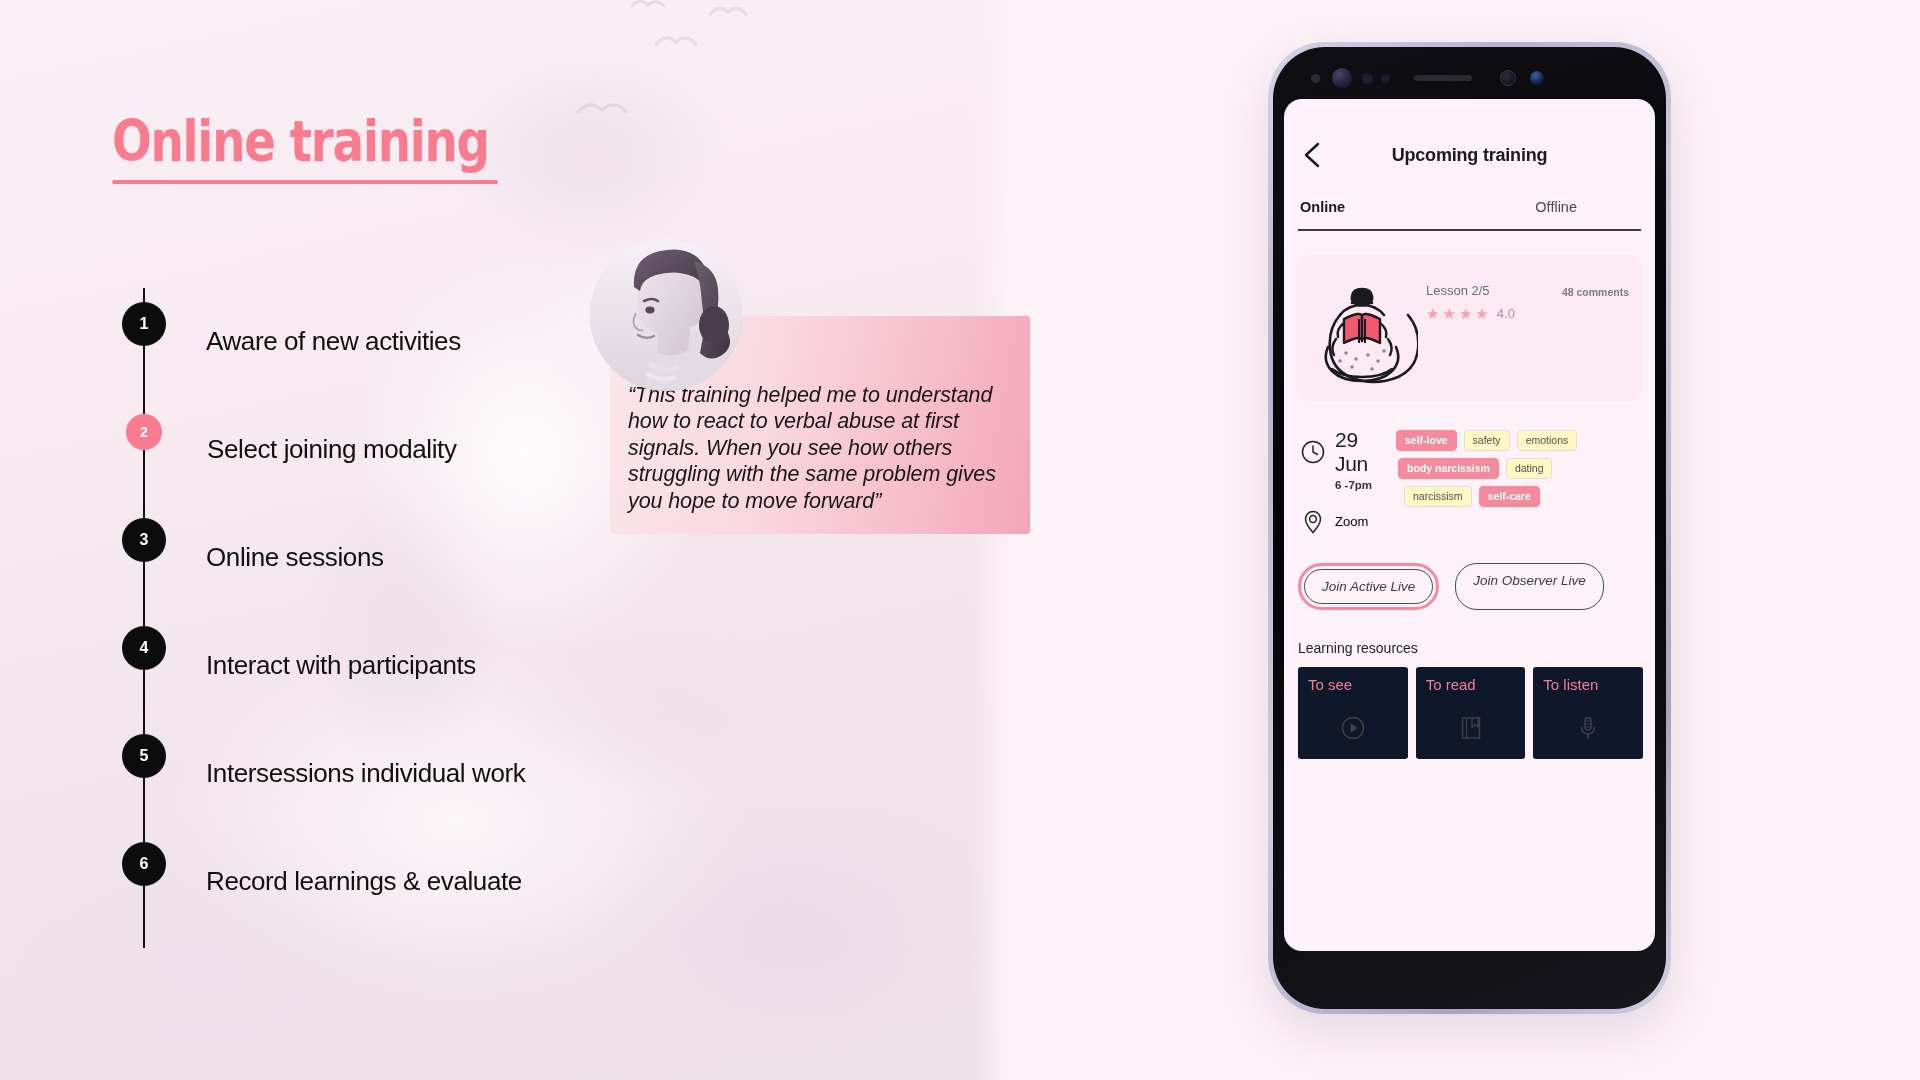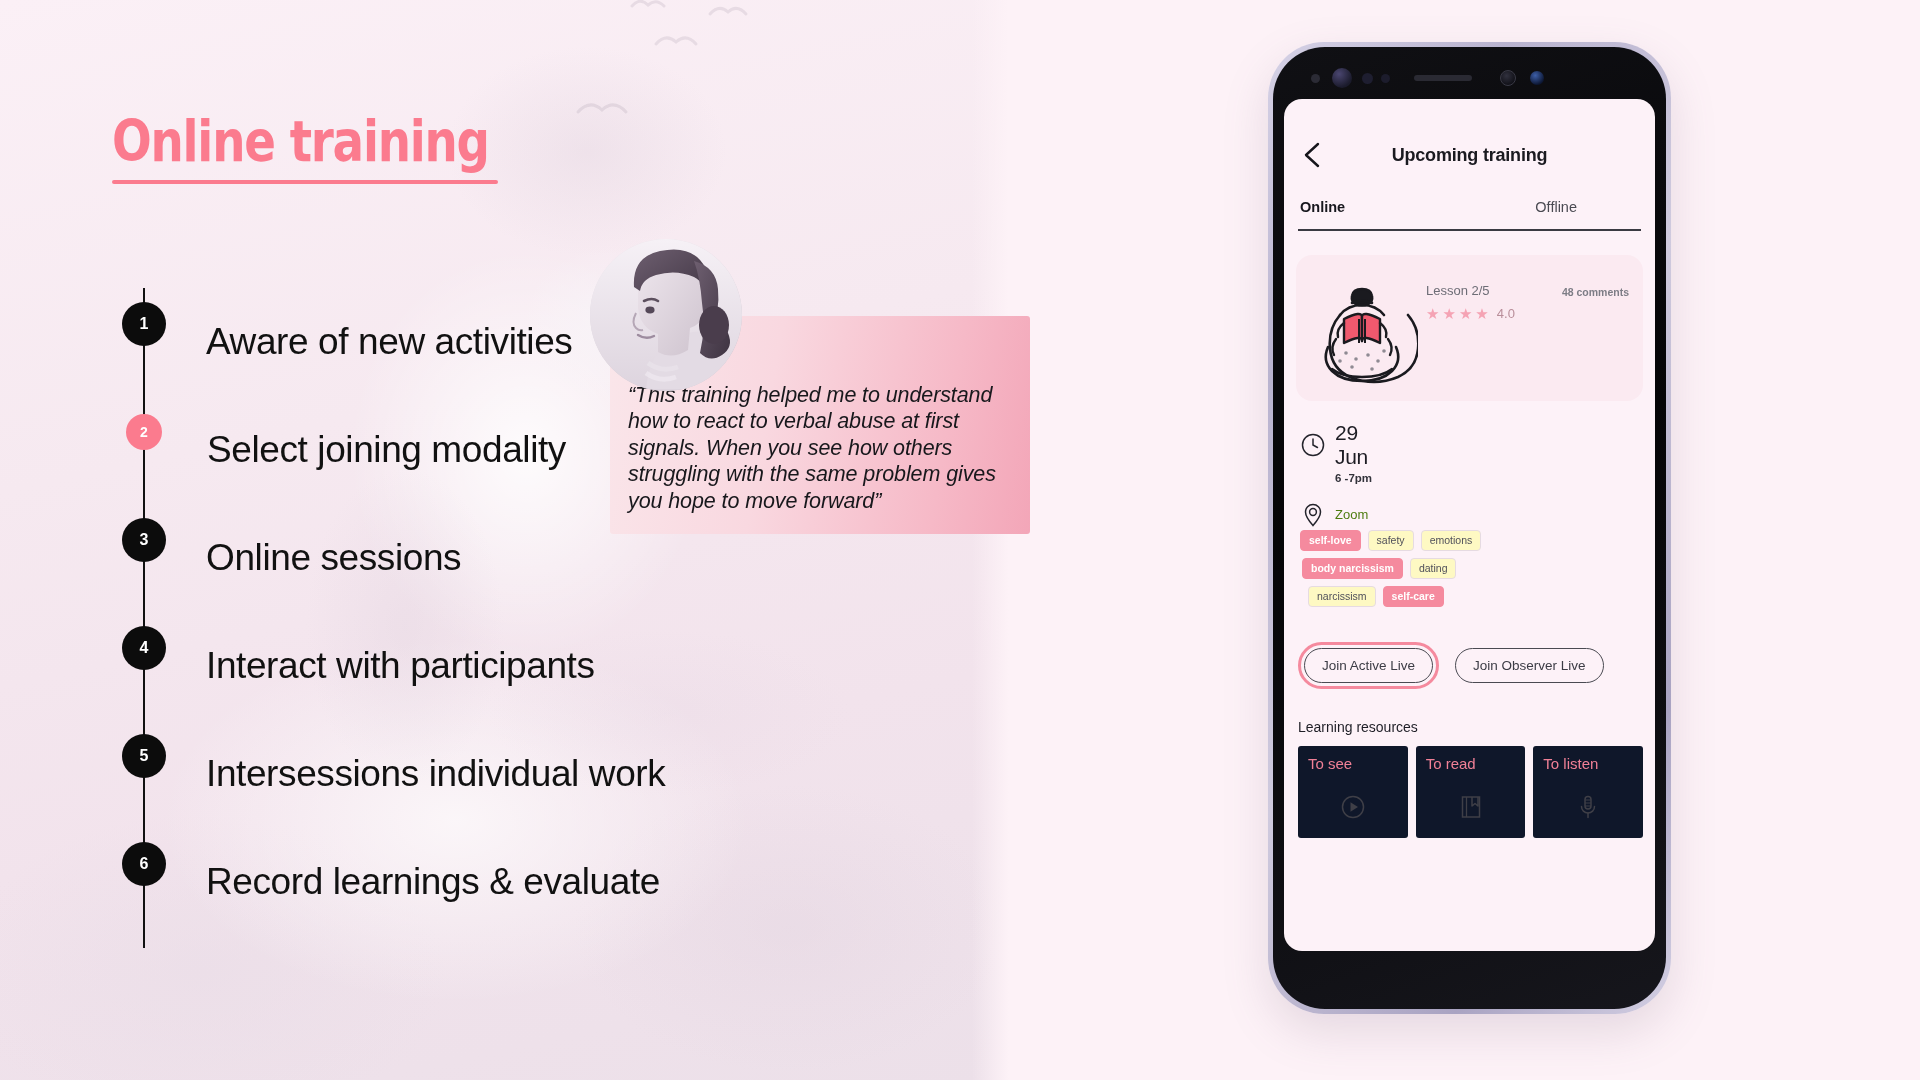--- a/index.html
+++ b/index.html
@@ -75,7 +75,7 @@
   .tl-label {
     margin-left: 40px;
     font-family: "Liberation Sans", sans-serif;
-    font-size: 37px; font-weight: 400; color: #111; letter-spacing: -.4px;
+    font-size: 26px; font-weight: 400; color: #111; letter-spacing: -.4px;
     white-space: nowrap;
     margin-top: 35px;
   }

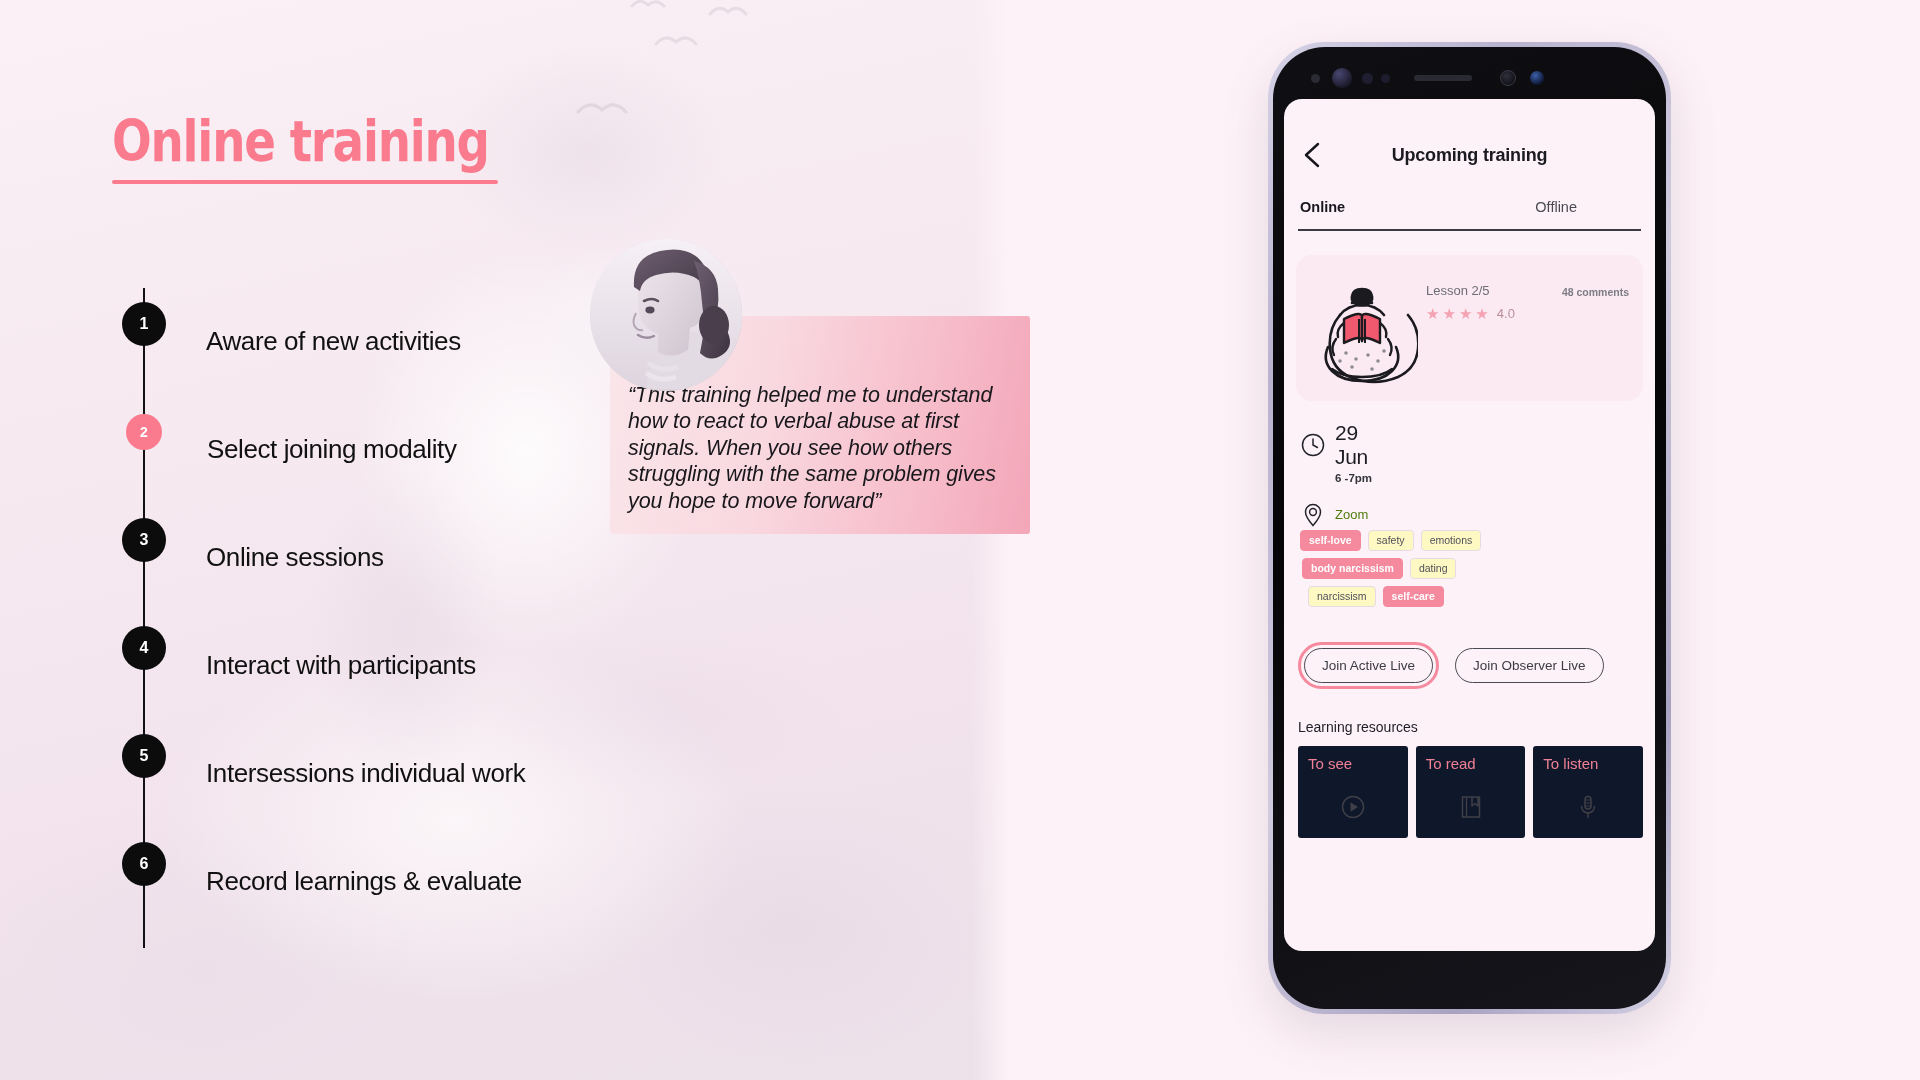--- a/index.html
+++ b/index.html
@@ -184,7 +184,7 @@
   .star { color: #f5a3b4; font-size: 15px; line-height: 1; }
   .rating-val { margin-left: 5px; font-size: 13px; color: #b98e9a; }
 
-  .detail-row { display: flex; margin-top: 20px; padding-left: 4px; flex-direction: column; }
+  .detail-row { display: flex; margin-top: 27px; padding-left: 4px; }
   .detail-left { flex: 0 0 auto; width: 96px; }
   .dl-item { display: flex; align-items: center; gap: 9px; }
   .dl-item.second { margin-top: 18px; }

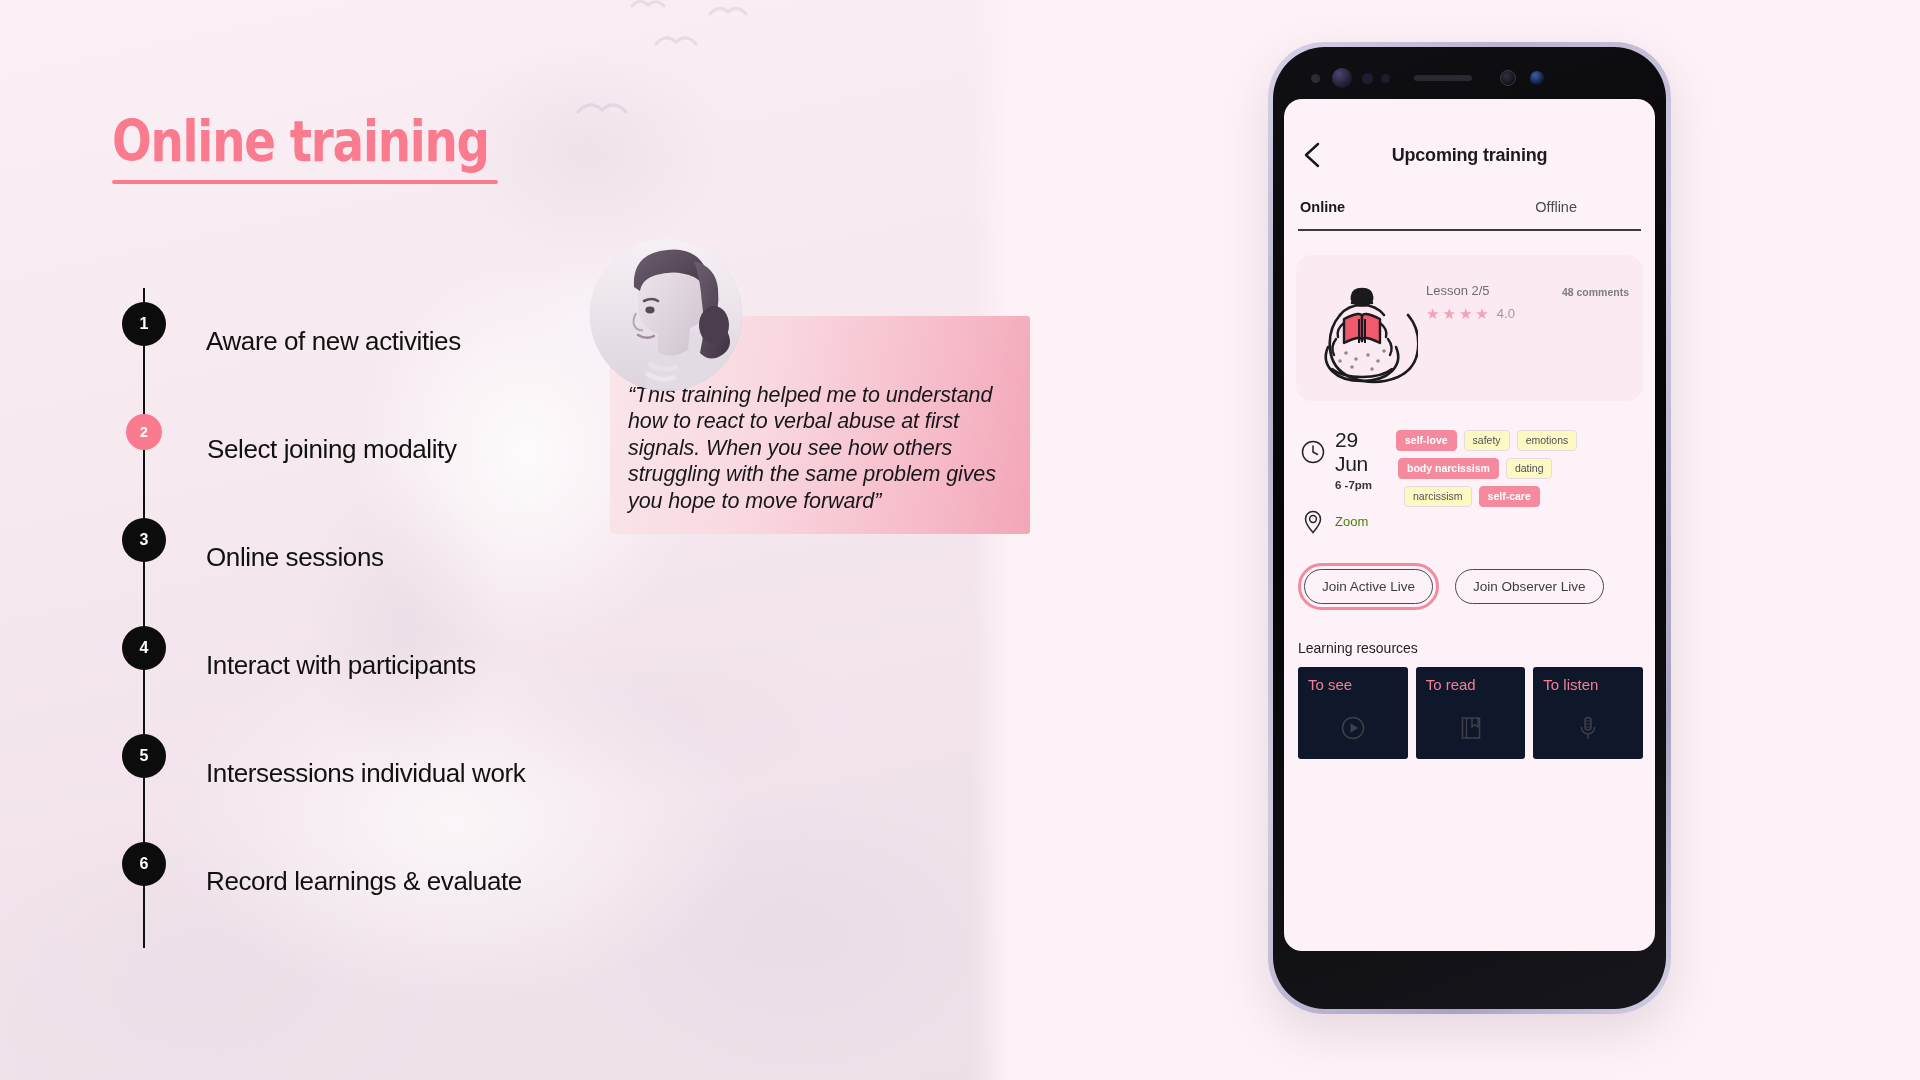--- a/index.html
+++ b/index.html
@@ -191,7 +191,7 @@
   .icon-circ { width: 26px; height: 26px; flex: 0 0 auto; }
   .date-main { font-size: 21px; color: #1d1d24; letter-spacing: -.3px; }
   .time-sub { font-size: 11.5px; color: #33333b; margin: 3px 0 0 35px; font-weight: 600; }
-  .place { font-size: 13px; color: #4d7c0f; }
+  .place { font-size: 13px; color: #000000; }
 
   .tags { flex: 1; padding-top: 2px; }
   .tag-line { display: flex; gap: 7px; margin-bottom: 7px; }

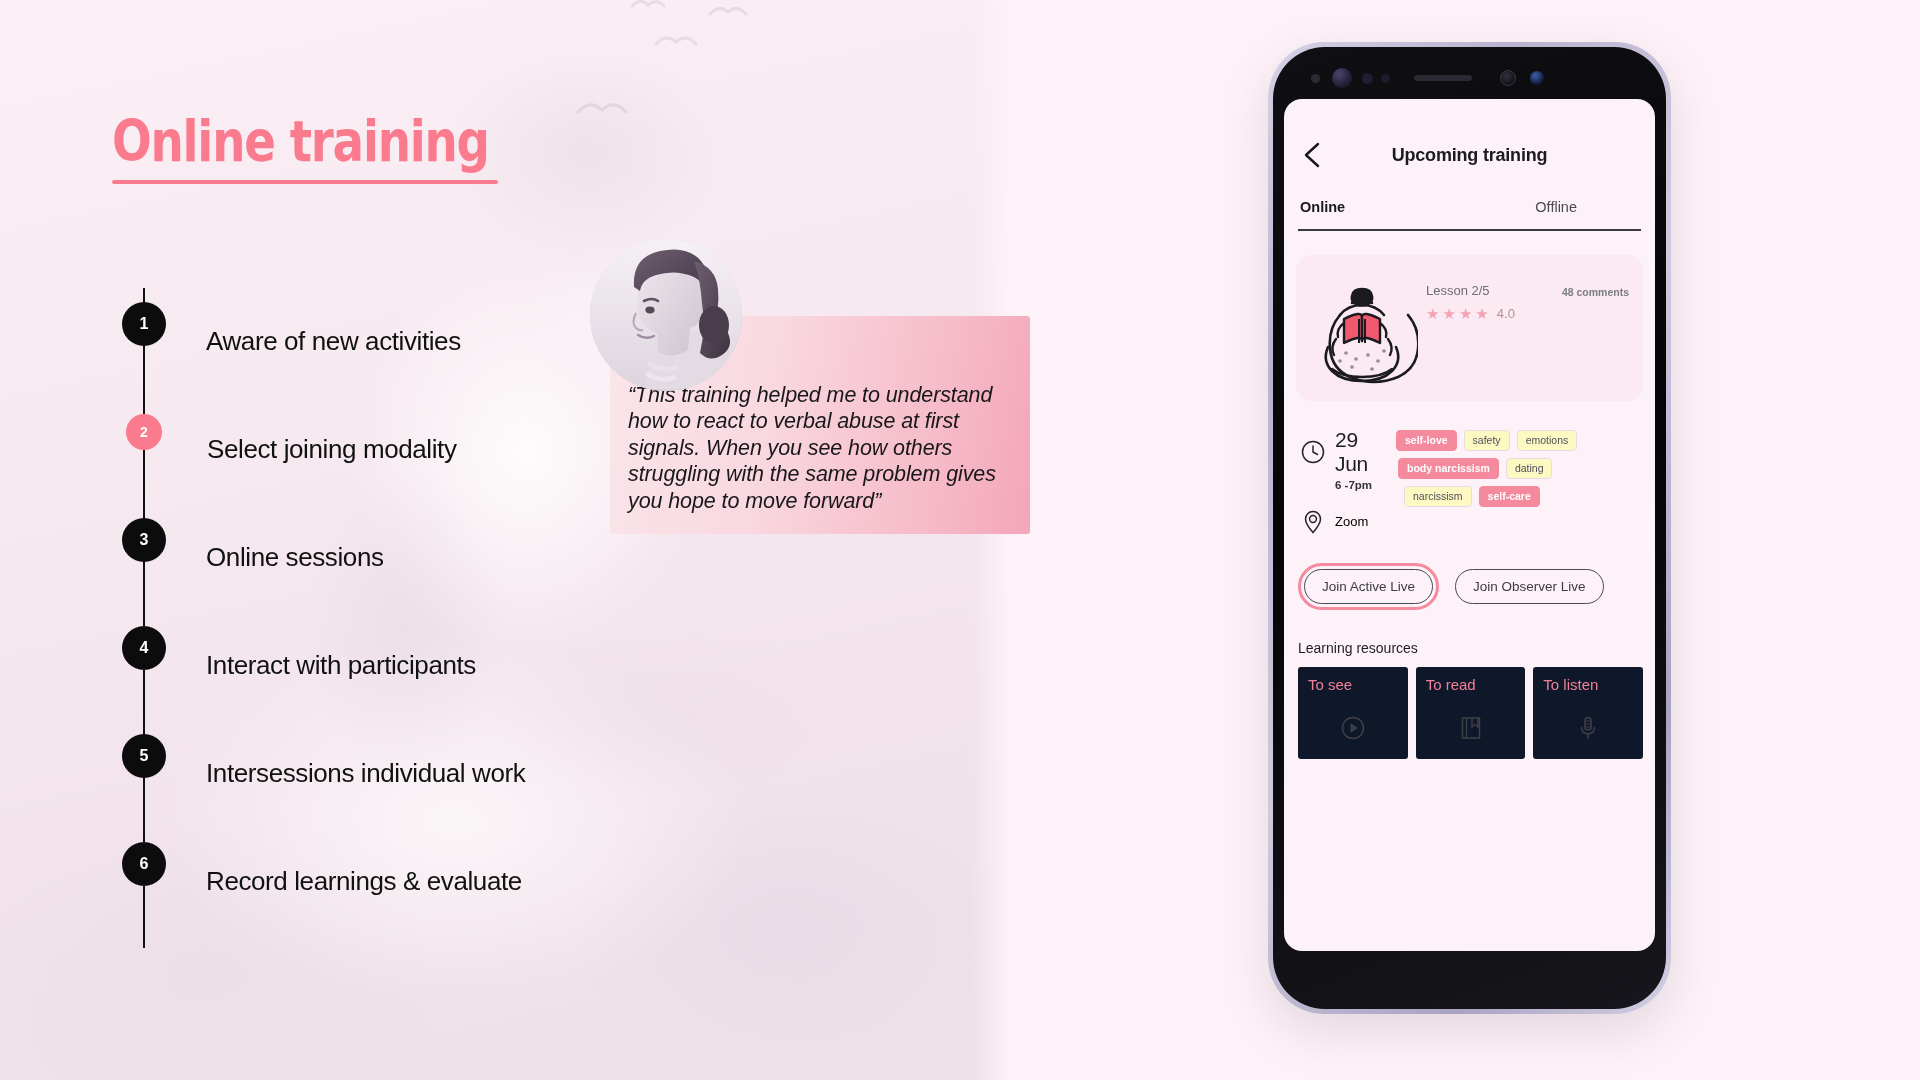--- a/index.html
+++ b/index.html
@@ -206,7 +206,7 @@
   .tag-line.l2 { padding-left: 2px; }
   .tag-line.l3 { padding-left: 8px; }
 
-  .btn-row { display: flex; align-items: center; gap: 16px; margin-top: 28px; padding-left: 2px; }
+  .btn-row { display: flex; gap: 16px; margin-top: 28px; padding-left: 2px; font-style: italic; }
   .btn-halo { border: 3px solid #f58a9e; border-radius: 30px; padding: 3px; }
   .btn {
     border: 1.6px solid #4a4a52; border-radius: 22px;

